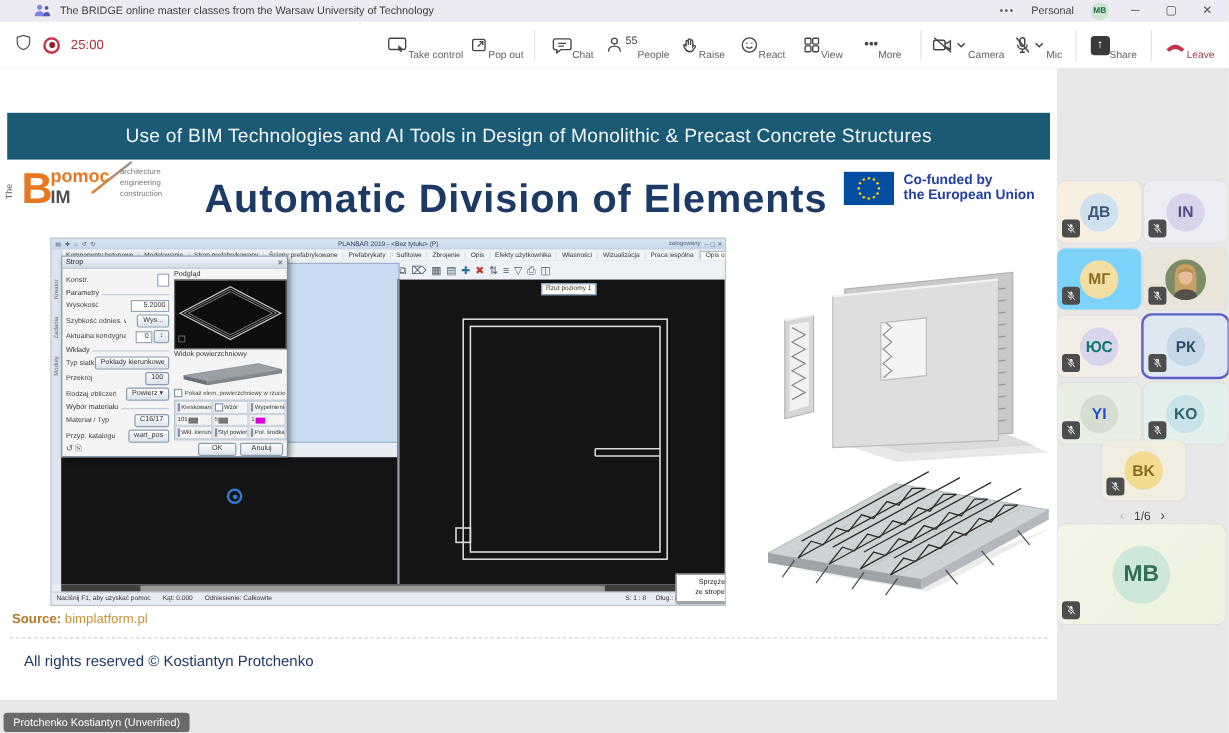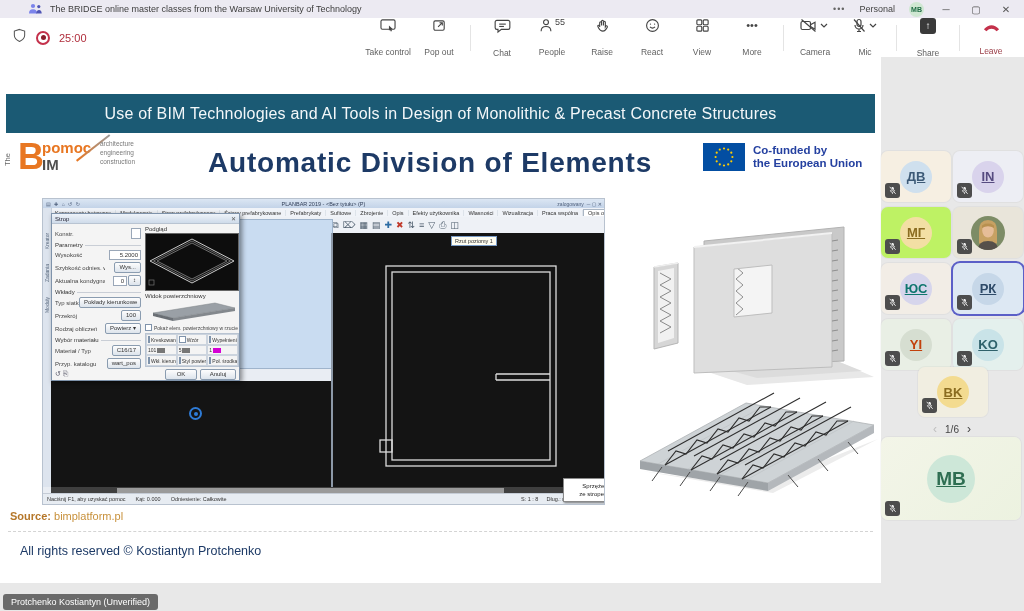--- a/index.html
+++ b/index.html
@@ -26,7 +26,7 @@
   .rec-dot i{width:5px;height:5px;border-radius:50%;background:#8a1f2d;display:block;}
   .mb-timer{color:#b02e3c;font-size:11px;}
   .mb-right{margin-left:auto;display:flex;align-items:center;margin-right:8px;}
-  .mb-btn{display:flex;flex-direction:column;align-items:center;justify-content:center;
+  .mb-btn{display:flex;flex-direction:row;align-items:center;justify-content:center;
           min-width:44px;padding:0 3px;color:#585858;cursor:pointer;}
   .mb-btn .lbl{font-size:8.5px;margin-top:14px;white-space:nowrap;color:#616161;}
   .mb-btn svg{stroke:#444;fill:none;stroke-width:1.2;}

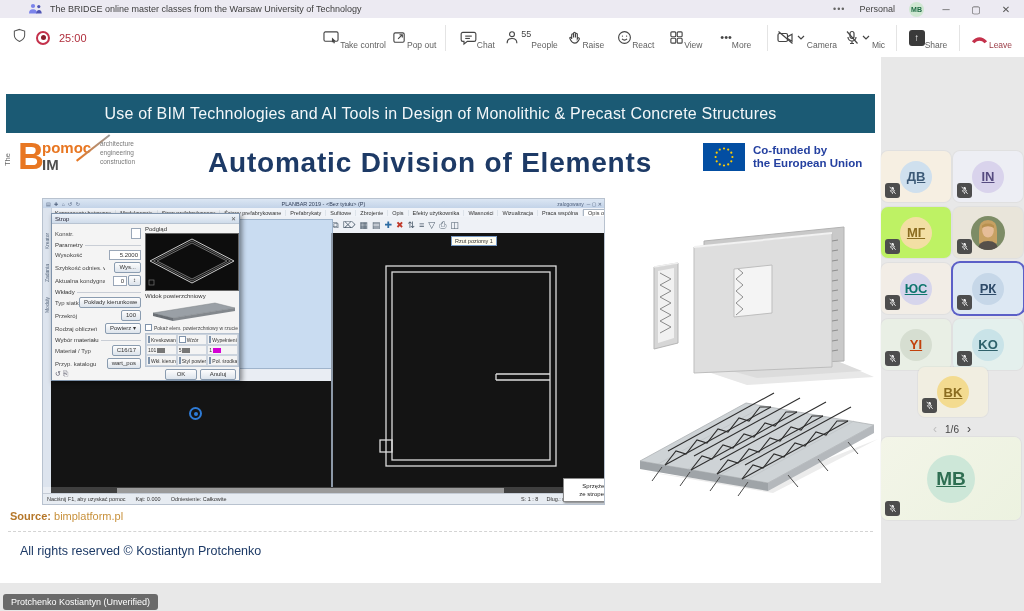--- a/index.html
+++ b/index.html
@@ -47,7 +47,7 @@
           display:flex;align-items:center;justify-content:center;}
   .banner span{color:#f3f7f9;font-size:16px;letter-spacing:.2px;}
   .slide-title{position:absolute;left:150px;top:90px;width:560px;text-align:center;
-               font-size:28px;font-weight:600;letter-spacing:.8px;color:#1d3a66;}
+               font-size:33px;font-weight:600;letter-spacing:.8px;color:#1d3a66;}
 
   
   .logo{position:absolute;left:8px;top:80px;width:160px;height:56px;}

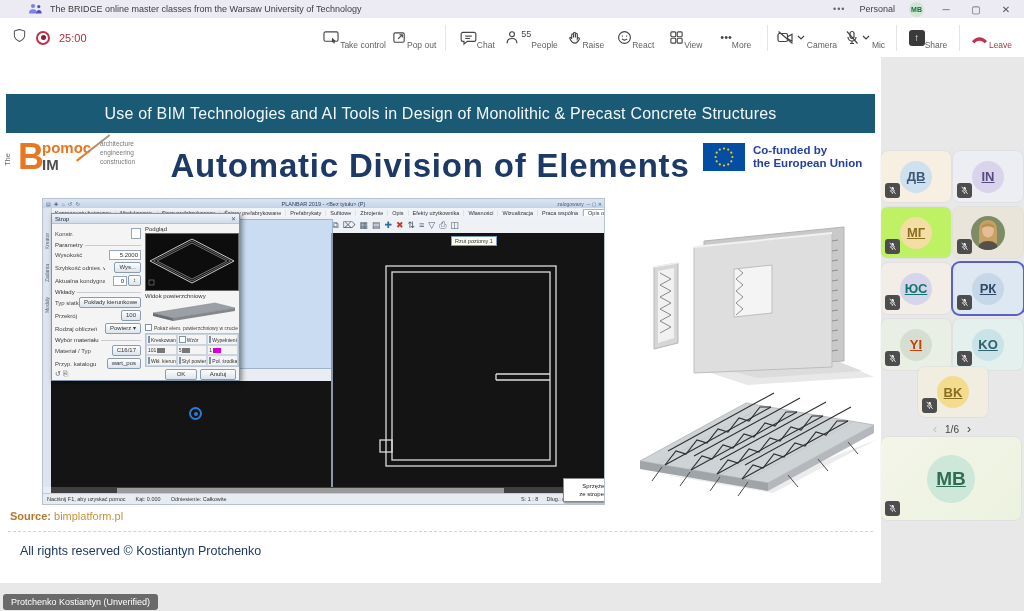--- a/index.html
+++ b/index.html
@@ -82,7 +82,7 @@
   .tile{position:absolute;border-radius:7px;display:flex;align-items:center;justify-content:center;
         box-shadow:0 0 0 1px rgba(0,0,0,.03);}
   .tile.selected{box-shadow:0 0 0 2px #5b5fc7;}
-  .tile-circle{border-radius:50%;display:flex;align-items:center;justify-content:center;font-weight:bold;text-decoration:underline;}
+  .tile-circle{border-radius:50%;display:flex;align-items:center;justify-content:center;font-weight:bold;}
   .tile .tile-circle{width:32px;height:32px;font-size:13px;}
   .tile.self .tile-circle{width:48px;height:48px;font-size:19px;}
   .mic-badge{position:absolute;left:4px;bottom:4px;width:15px;height:15px;border-radius:3px;

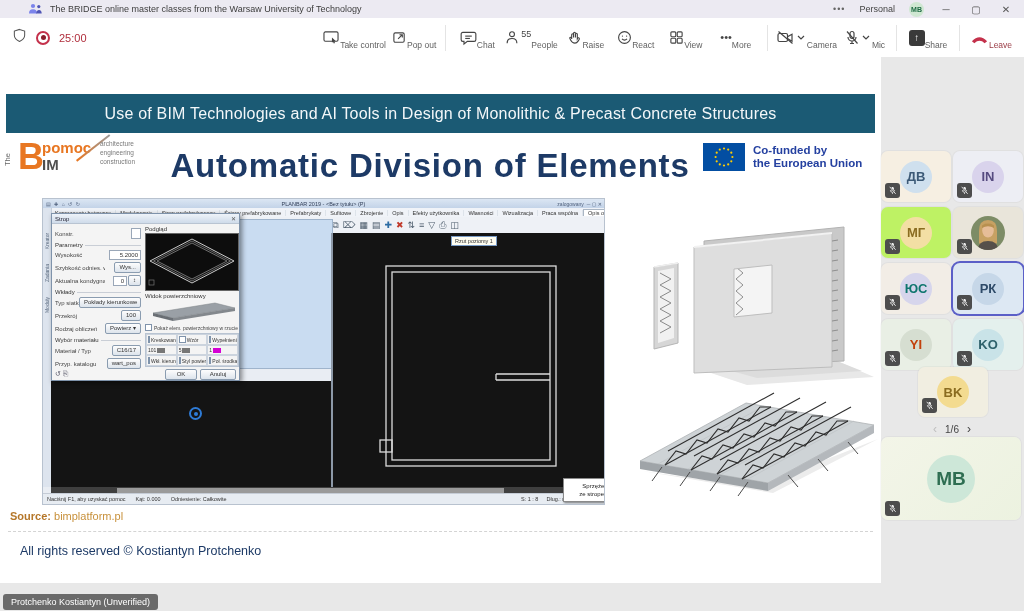--- a/index.html
+++ b/index.html
@@ -685,7 +685,7 @@
             </svg>
           </span>
         </div>
-        <div class="tile" style="left: 881px; top: 150px; width: 70px; height: 51px; background: #bef264;">
+        <div class="tile" style="left: 881px; top: 150px; width: 70px; height: 51px; background: #7dd3fc;">
           <div class="tile-circle" style="background: rgb(243, 223, 164); color: rgb(138, 108, 32);">МГ</div>
           <span class="mic-badge">
             <svg viewBox="0 0 10 10" width="9" height="9">

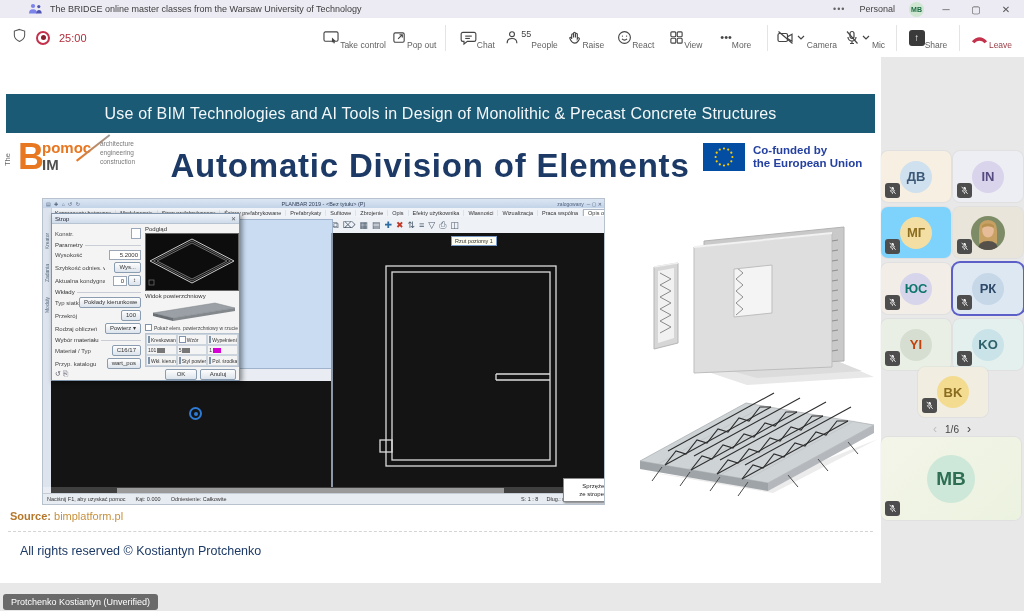--- a/index.html
+++ b/index.html
@@ -747,7 +747,7 @@
           </span>
         </div>
         <div class="tile" style="left: 881px; top: 262px; width: 70px; height: 51px; background: rgb(233, 239, 229);">
-          <div class="tile-circle" style="background: rgb(214, 222, 209); color: #c2410c;">YI</div>
+          <div class="tile-circle" style="background: rgb(214, 222, 209); color: #1d4ed8;">YI</div>
           <span class="mic-badge">
             <svg viewBox="0 0 10 10" width="9" height="9">
               <rect x="3.6" y="1" width="2.8" height="4.6" rx="1.4" fill="#fff"></rect>

